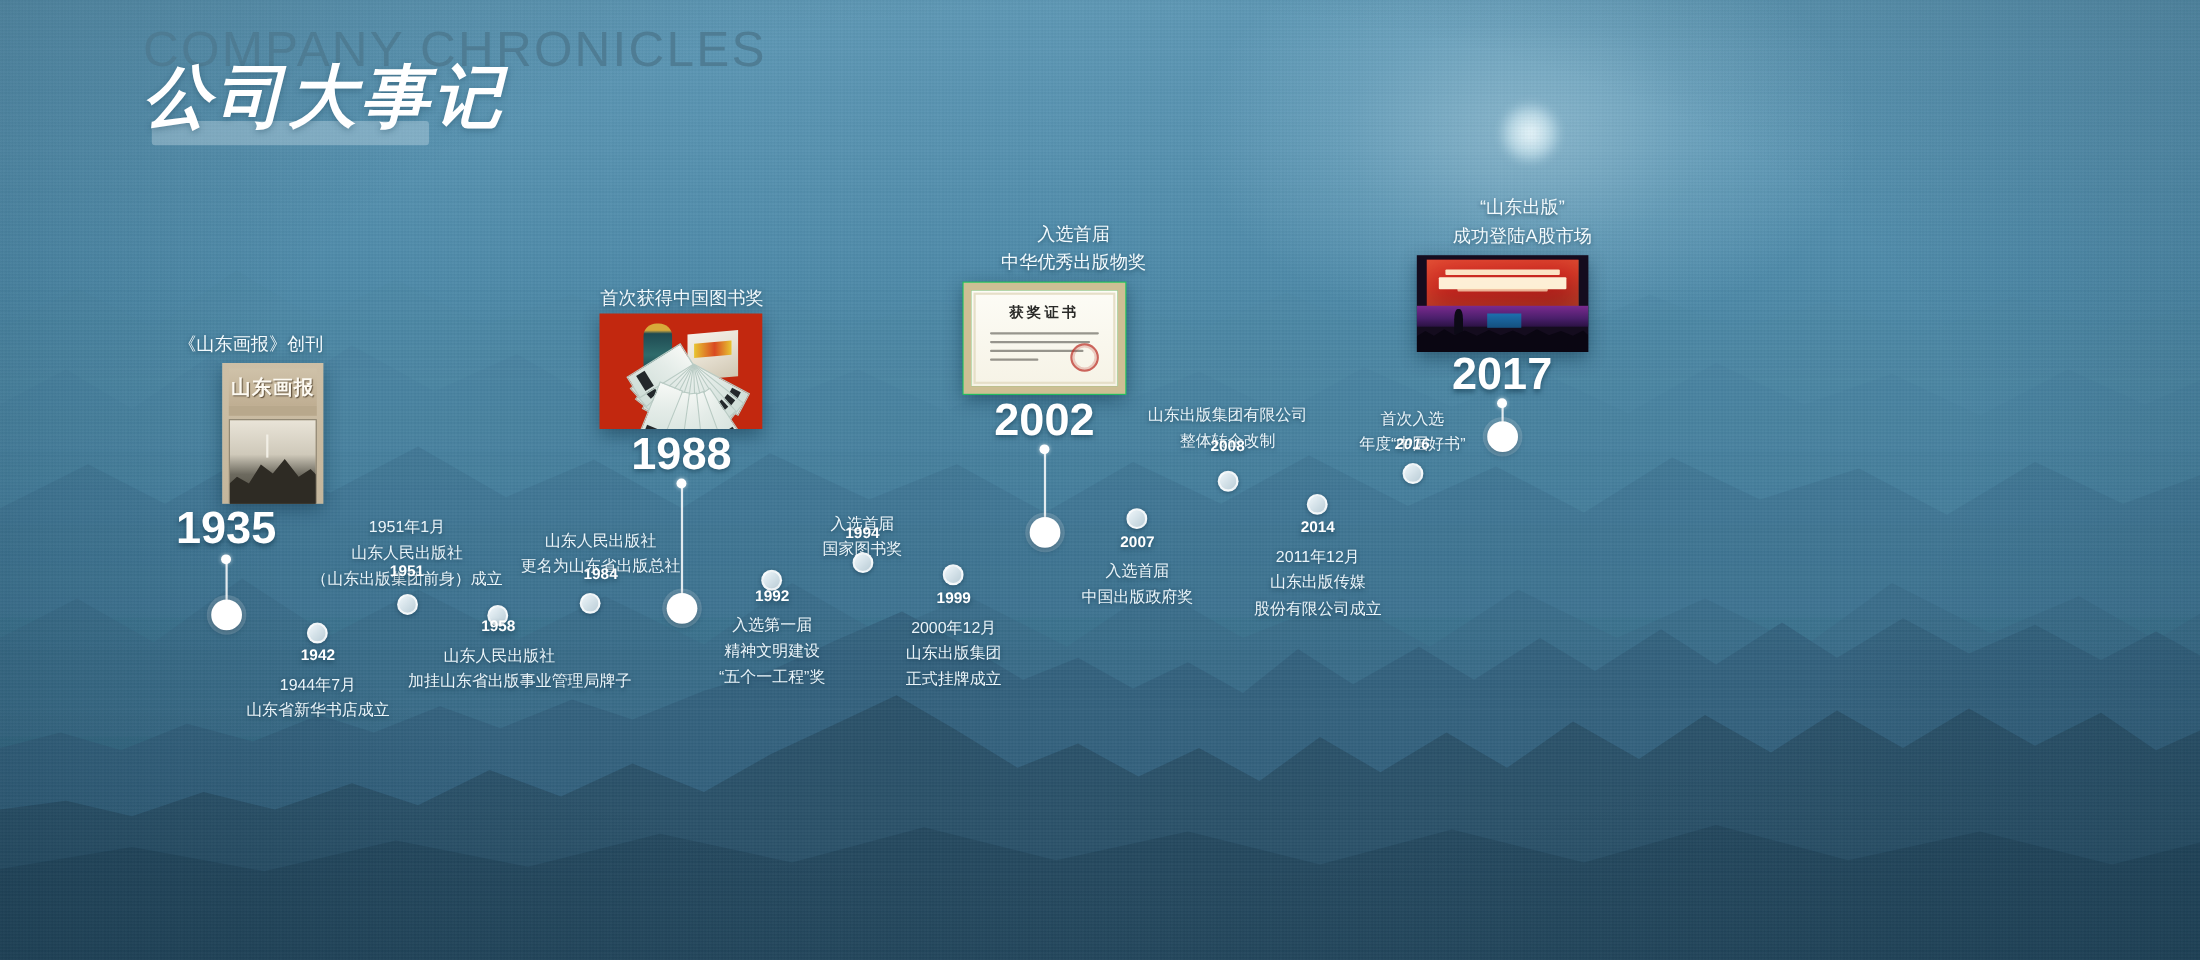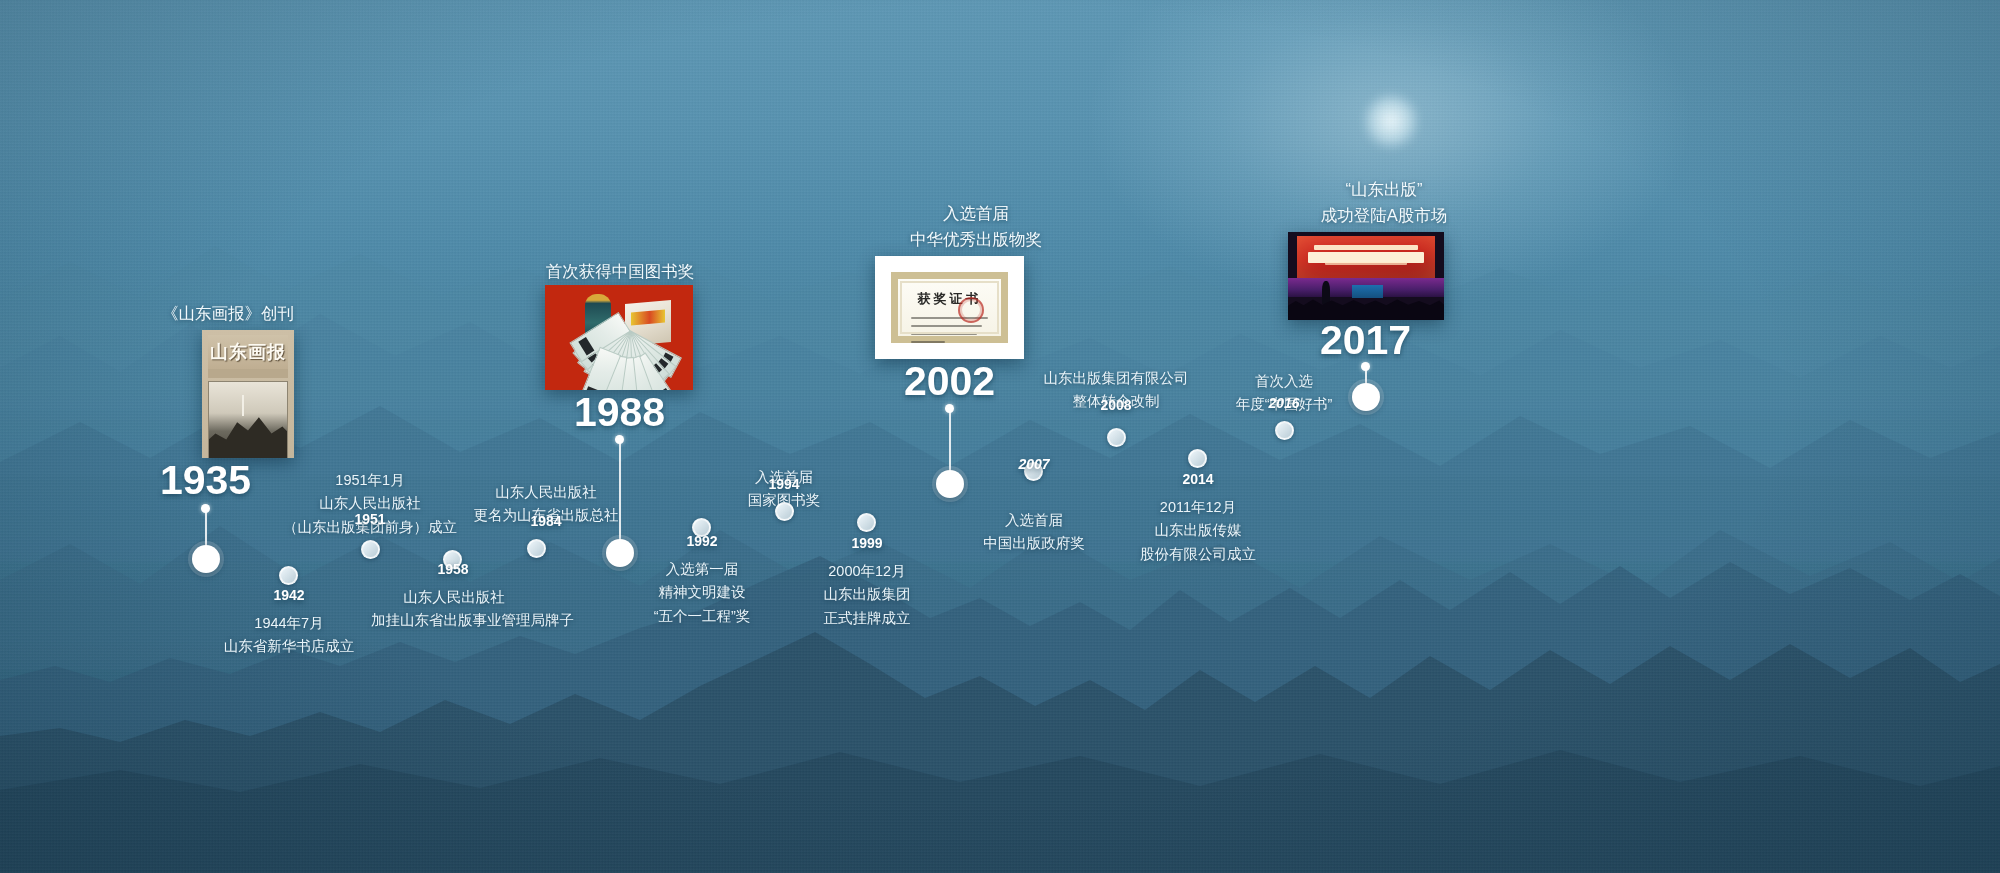--- a/index.html
+++ b/index.html
@@ -304,6 +304,13 @@
   <div class="grain"></div>
   <div class="vignette"></div>
 
+  <div class="heading">
+    <div class="heading-en">COMPANY CHRONICLES</div>
+    <div class="heading-cn-wrap">
+      <div class="heading-underline"></div>
+      <div class="heading-cn">公司大事记</div>
+    </div>
+  </div>
 
   <div id="events">
 

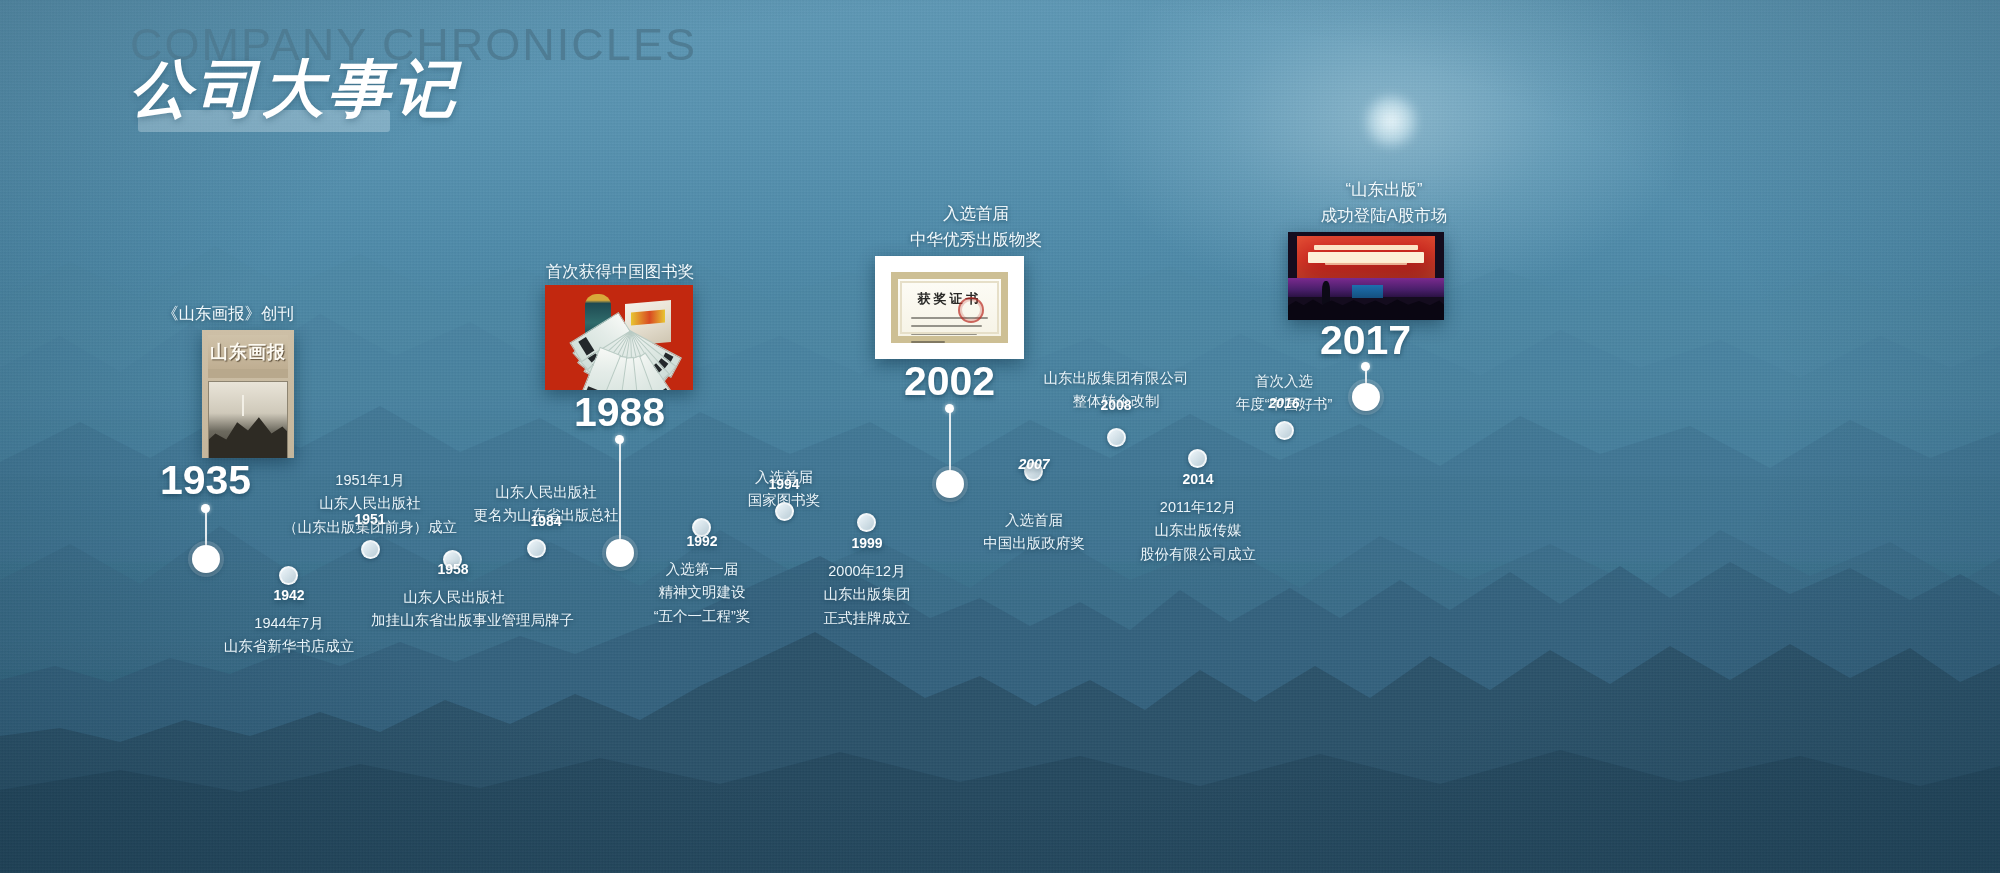--- a/index.html
+++ b/index.html
@@ -192,7 +192,7 @@
 
   
   .ph-cert {
-    background:#ffffff; padding:16px;
+    background:#22c55e; padding:1px;
   }
   .cert-inner {
     width:100%; height:100%;

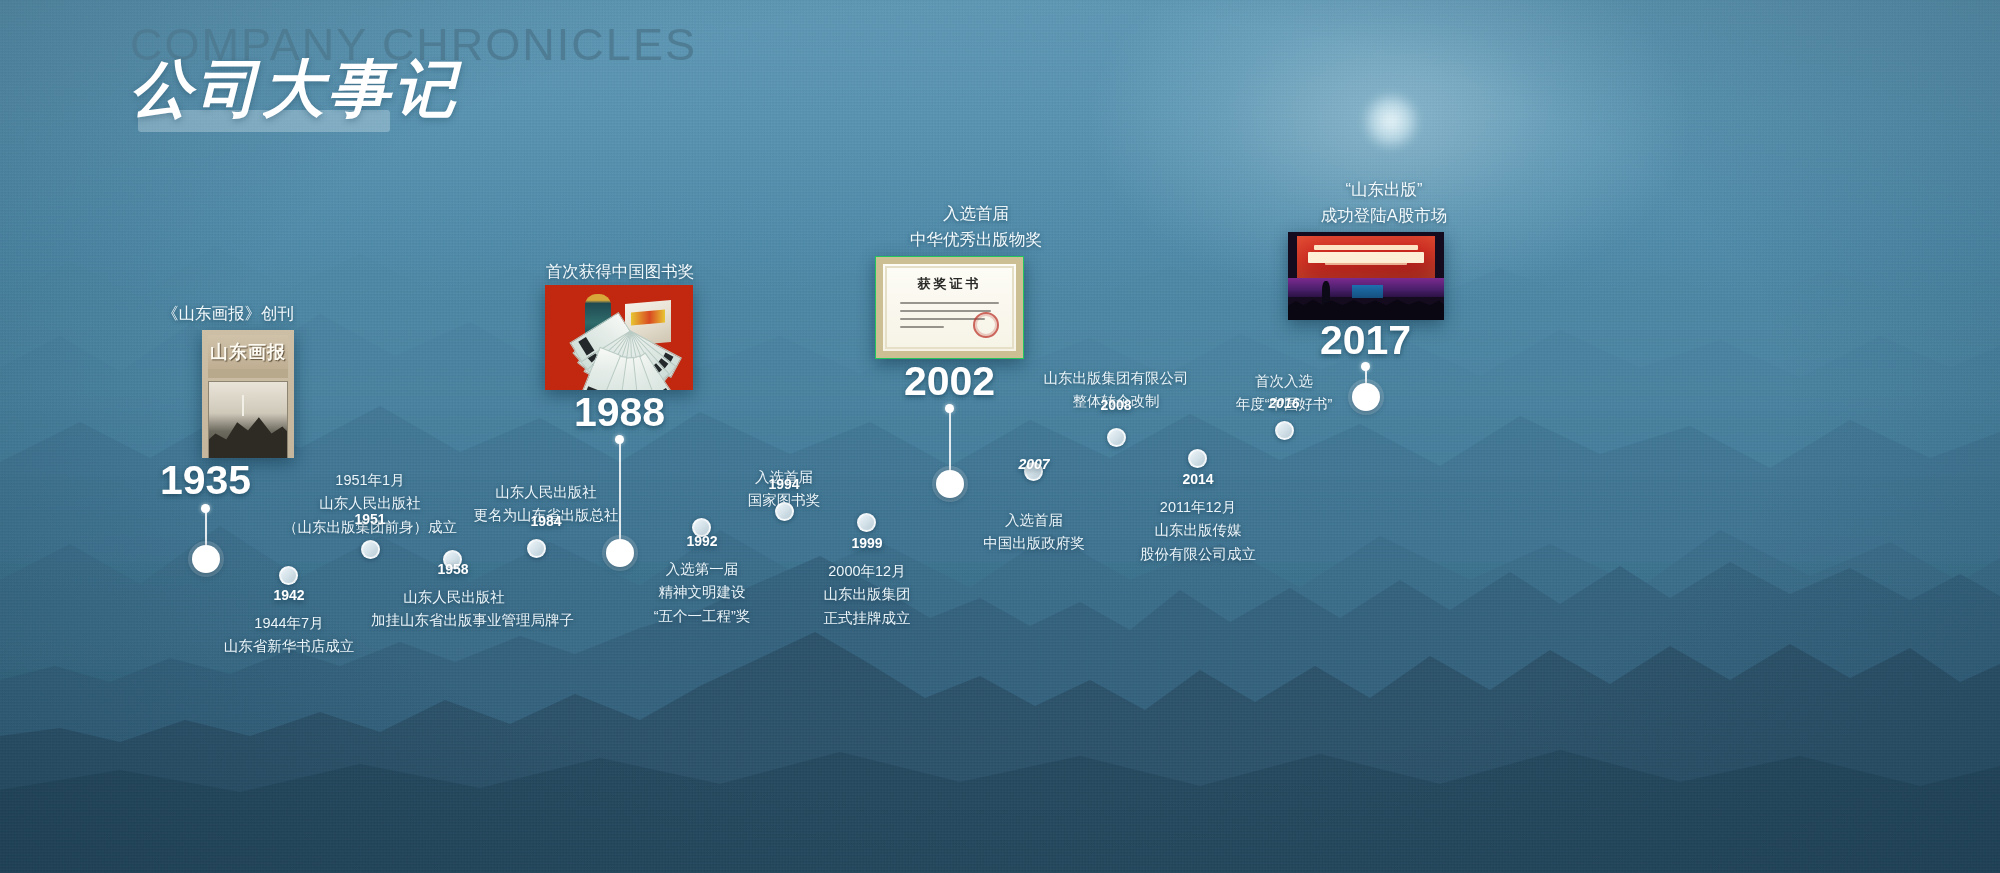--- a/index.html
+++ b/index.html
@@ -462,7 +462,7 @@
 
     <div class="event">
       <div class="node node-minor" style="left:1024px; top:462px;"></div>
-      <div class="year year-sm" style="left:963px; top:457px; position:absolute; width:142px;font-style:italic;">2007</div>
+      <div class="year year-sm" style="left:963px; top:485px; position:absolute; width:142px;">2007</div>
       <div class="caption" style="left:973px; top:509px; position:absolute; width:122px;">
         <div>入选首届</div>
         <div>中国出版政府奖</div>

